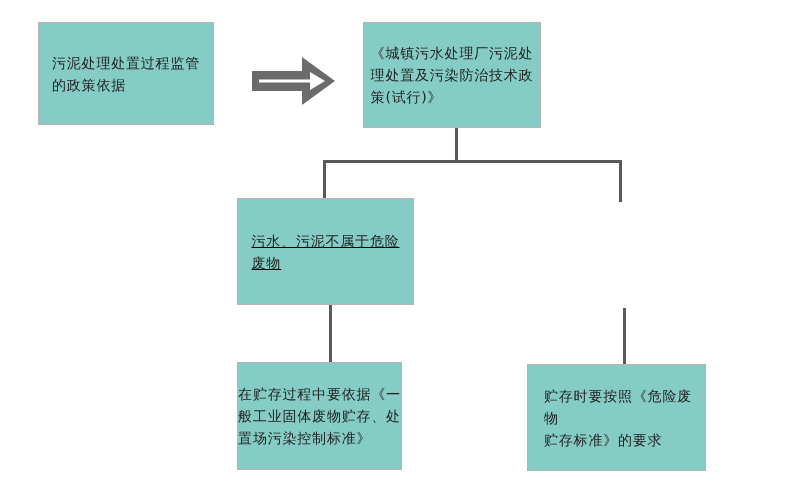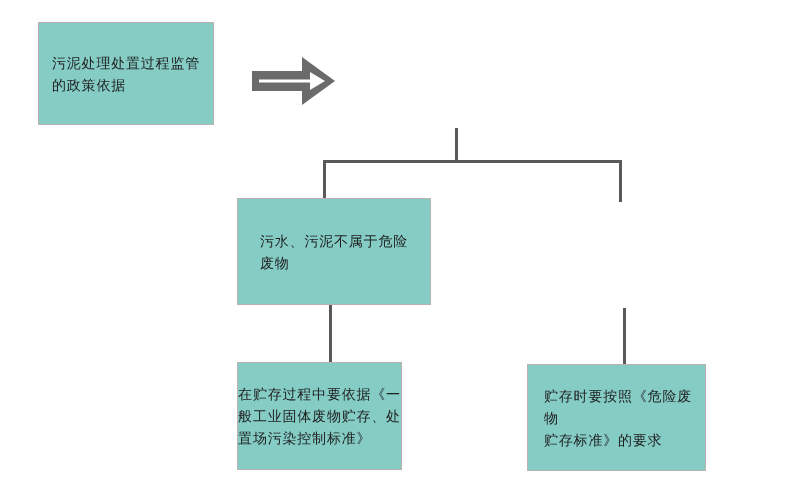--- a/index.html
+++ b/index.html
@@ -73,6 +73,11 @@
     <polygon points="58,16 73,25 58,34" fill="#ffffff"></polygon>
   </svg>
 
+  <div class="node" id="node-policy-doc">
+    <div class="node-text">《城镇污水处理厂污泥处
+理处置及污染防治技术政
+策(试行)》</div>
+  </div>
 
   <div class="connector" id="conn-top-vertical"></div>
   <div class="connector" id="conn-horizontal"></div>

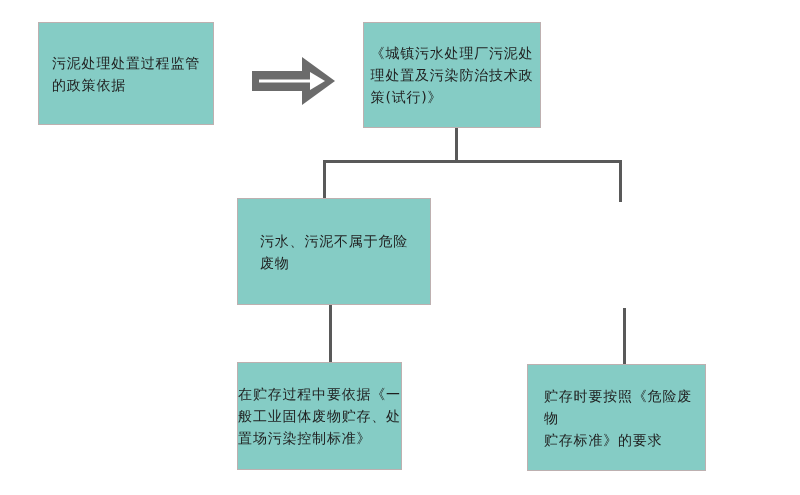--- a/index.html
+++ b/index.html
@@ -45,7 +45,7 @@
   
   #node-policy-basis        { left: 38px;  top: 22px;  width: 176px; height: 103px; }
   #node-policy-doc          { left: 363px; top: 22px;  width: 178px; height: 106px; }
-  #node-non-hazardous       { left: 237px; top: 198px; width: 194px; height: 107px; }
+  #node-non-hazardous       { left: 237px; top: 198px; width: 177px; height: 107px; text-decoration: underline; }
   #node-hazardous           { left: 527px; top: 200px; width: 179px; height: 108px; }
   #node-general-standard    { left: 237px; top: 362px; width: 165px; height: 108px; }
   #node-hazardous-standard  { left: 527px; top: 364px; width: 179px; height: 107px; padding-left: 16px; }

